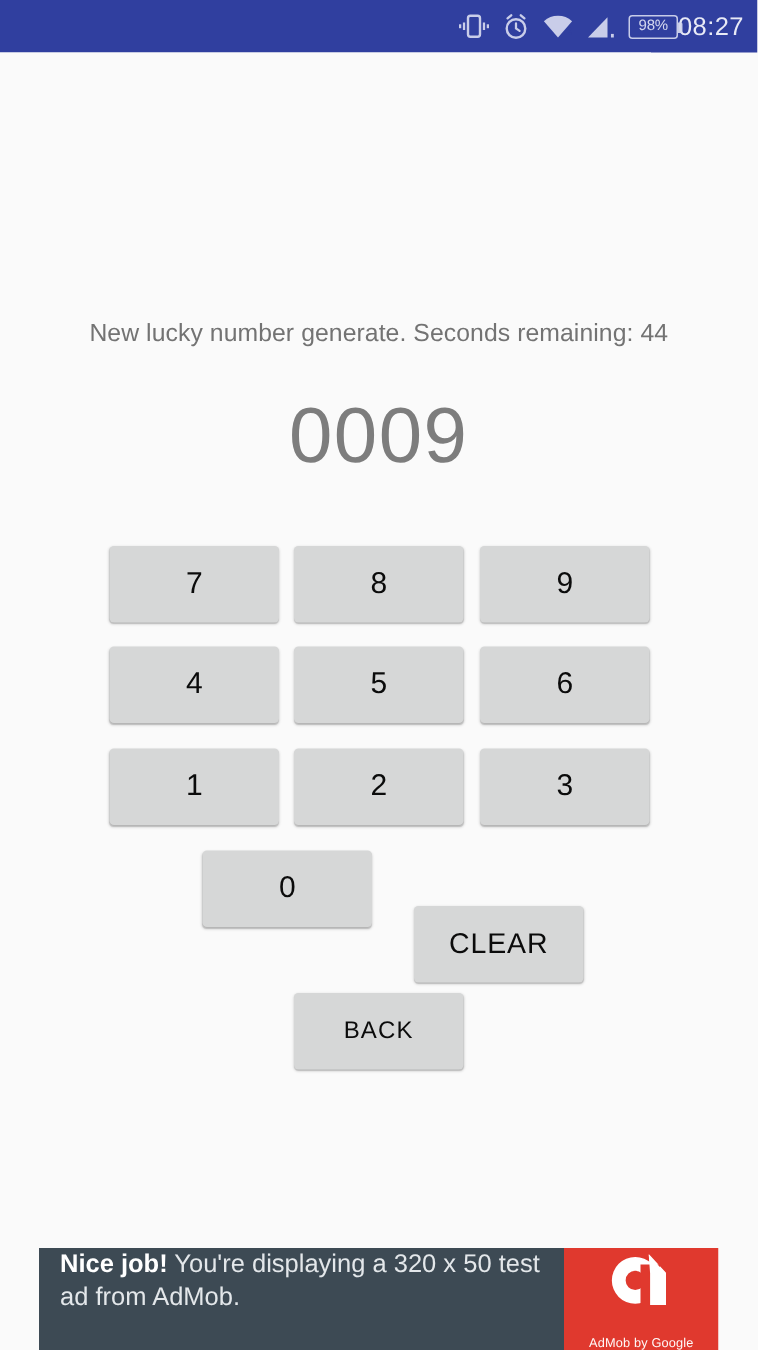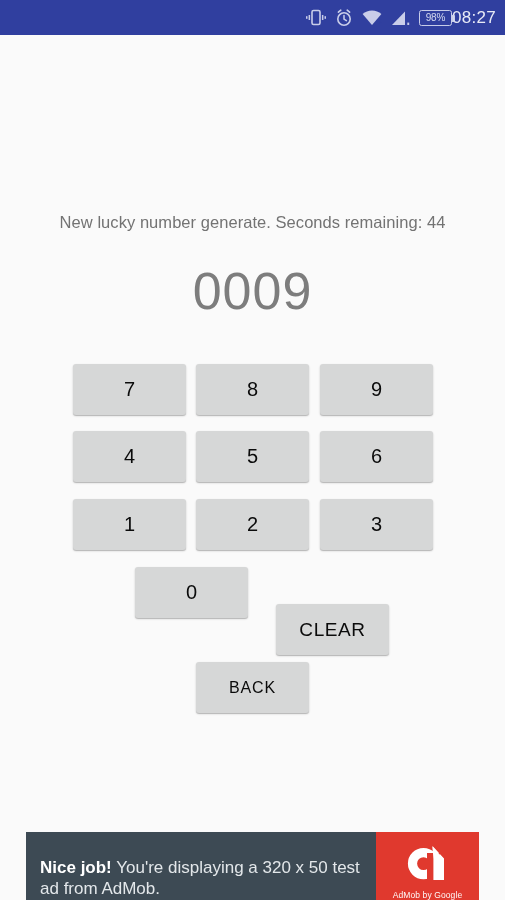--- a/index.html
+++ b/index.html
@@ -147,7 +147,7 @@
     flex: 1 1 auto;
     background: #3d4a54;
     display: flex;
-    align-items: flex-end;
+    align-items: flex-start;
     padding: 0 14px;
   }
   #ad-copy {

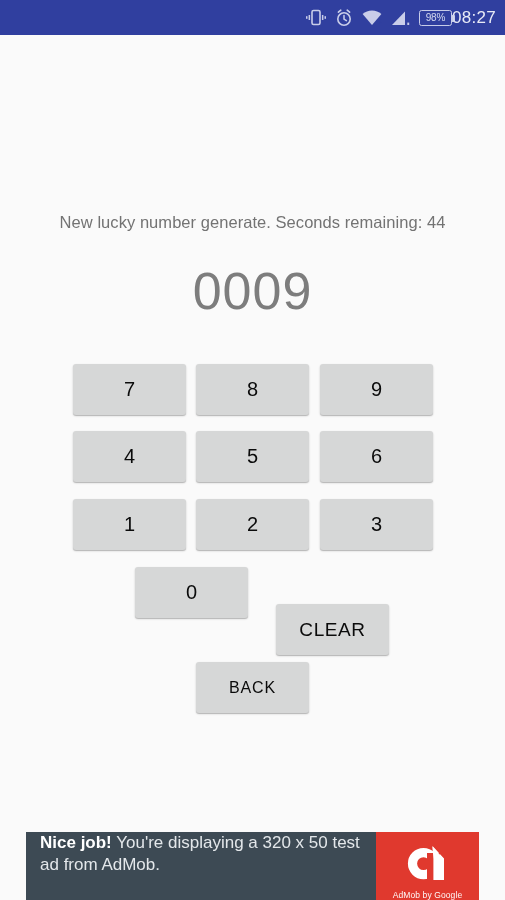--- a/index.html
+++ b/index.html
@@ -167,7 +167,7 @@
     display: flex;
     flex-direction: column;
     align-items: center;
-    justify-content: flex-end;
+    justify-content: space-between;
   }
   #admob-mark { margin-top: 2px; }
   #admob-caption {

